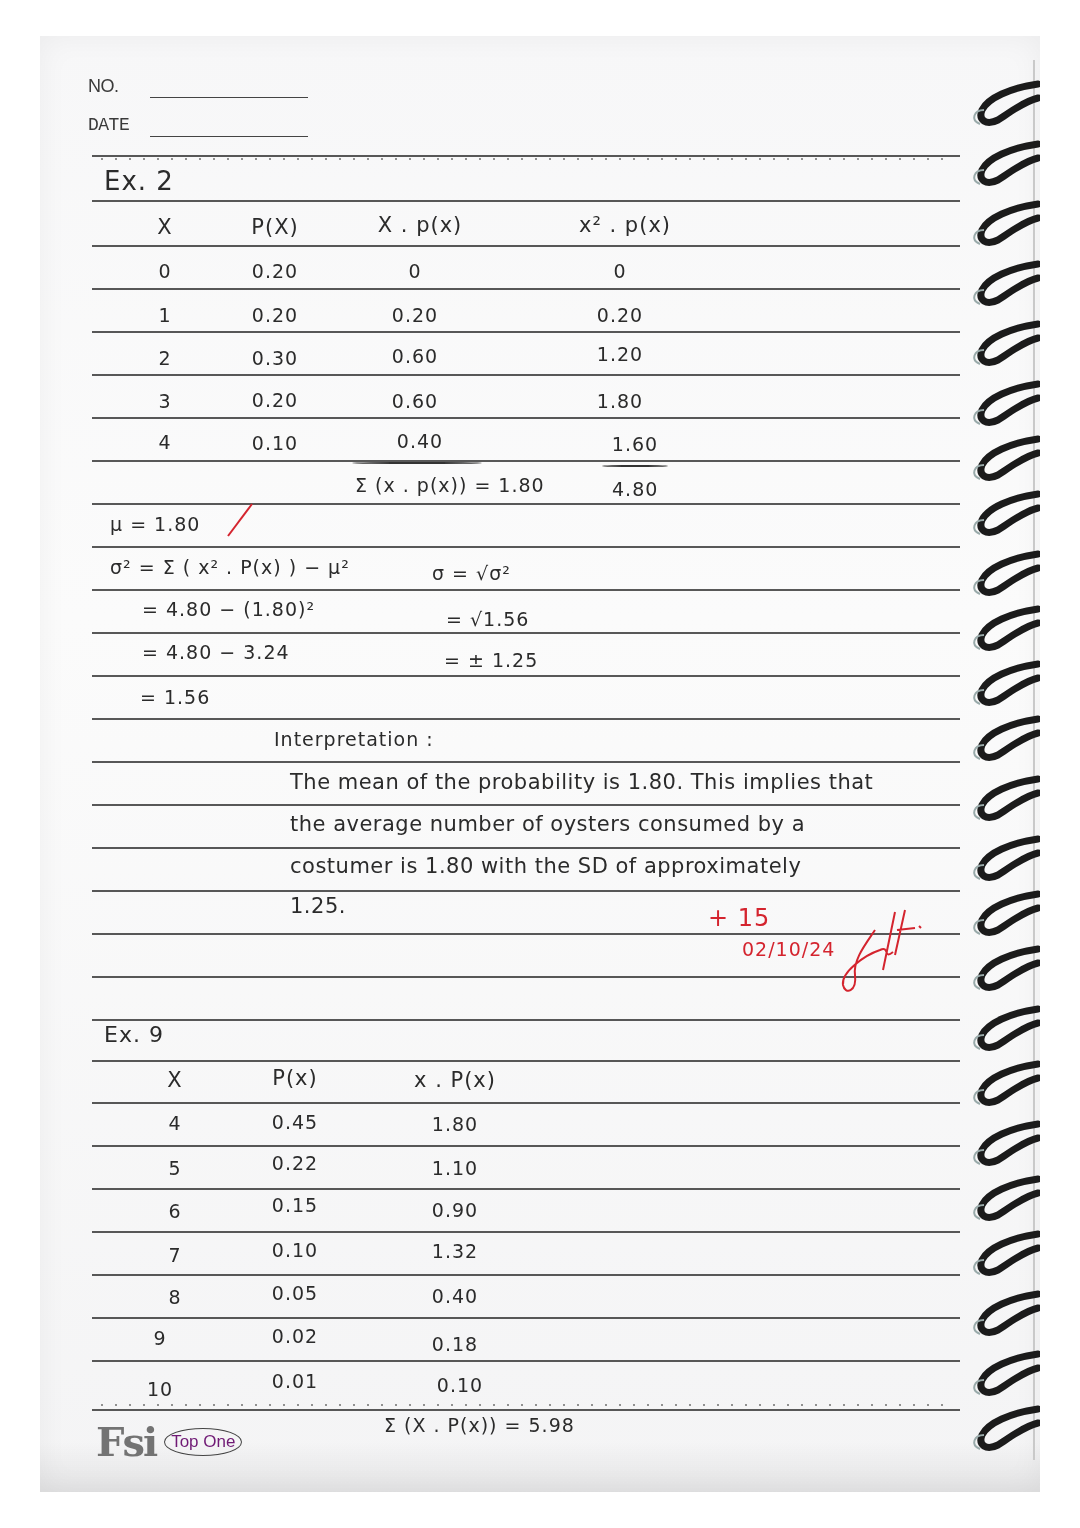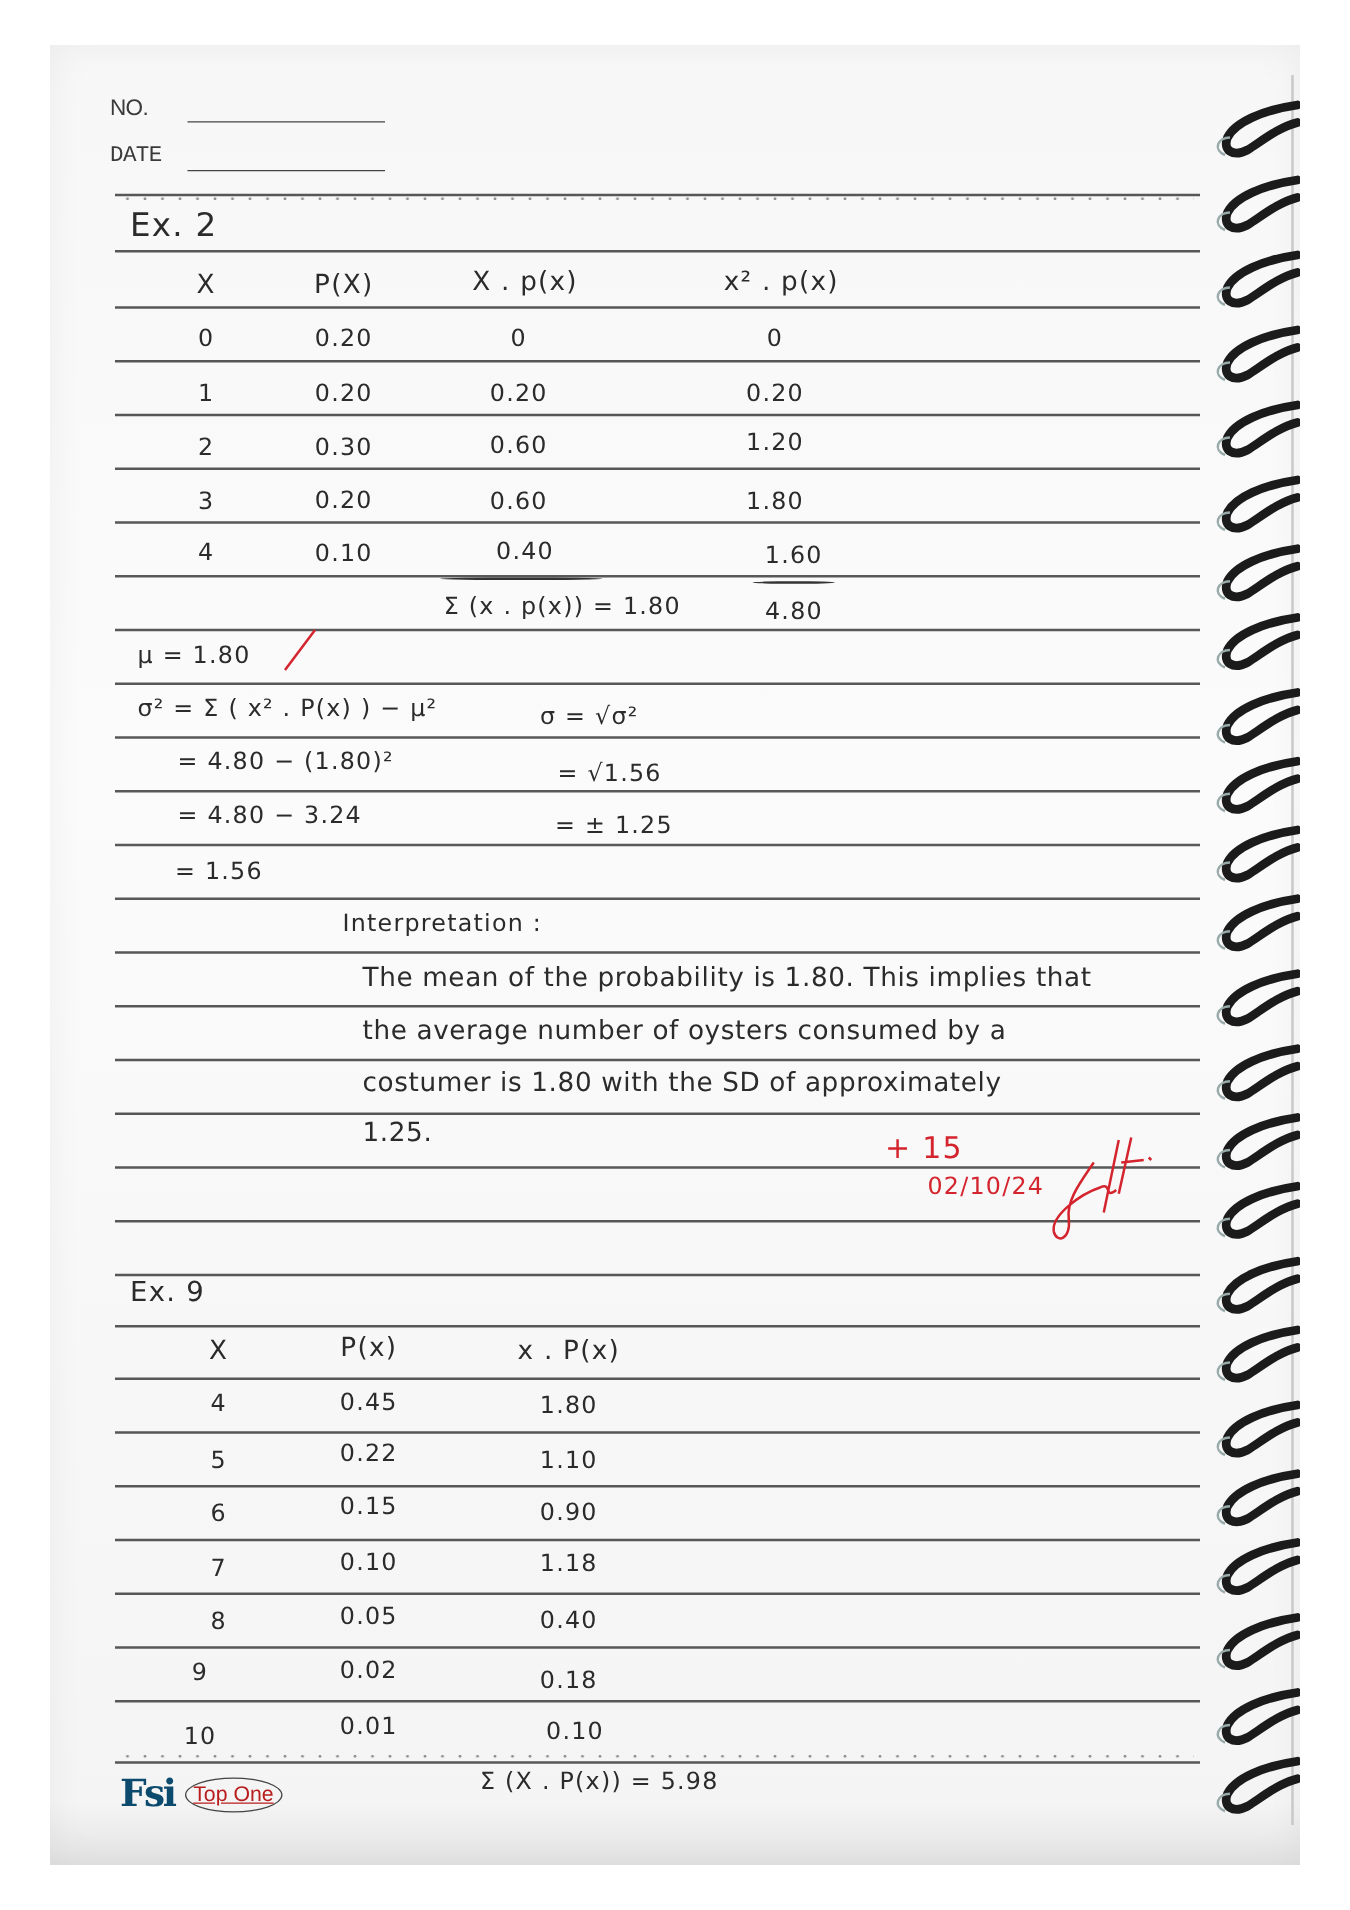--- a/index.html
+++ b/index.html
@@ -185,7 +185,7 @@
     <div>
       <div class="hw small col" style="left:140px;top:1244px;width:70px;">7</div>
       <div class="hw small col" style="left:245px;top:1239px;width:100px;">0.10</div>
-      <div class="hw small col" style="left:395px;top:1240px;width:120px;">1.18</div>
+      <div class="hw small col" style="left:395px;top:1240px;width:120px;">1.32</div>
     </div>
     <div>
       <div class="hw small col" style="left:140px;top:1286px;width:70px;">8</div>

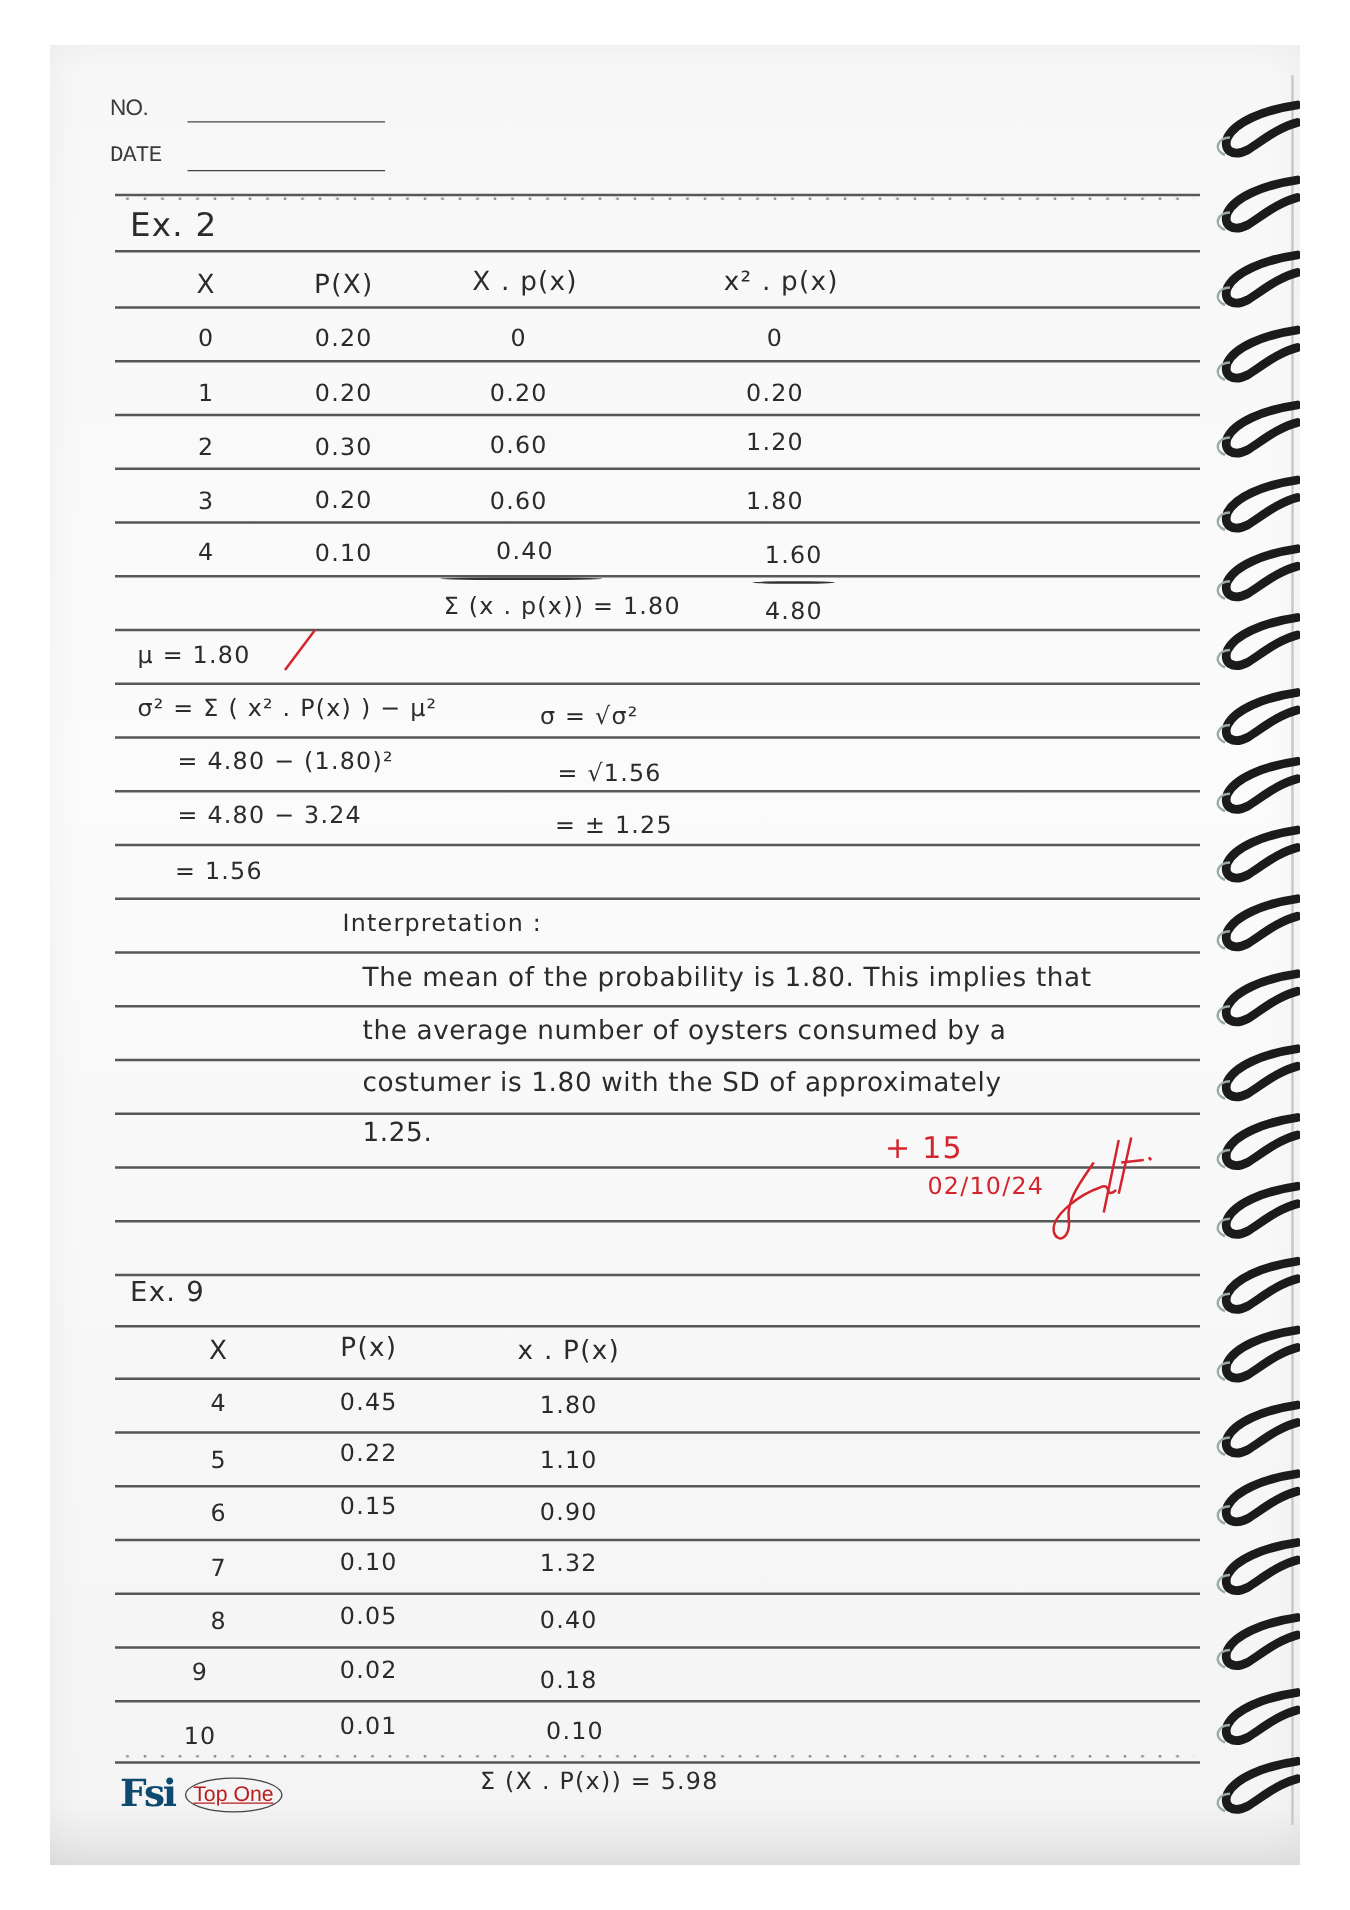--- a/index.html
+++ b/index.html
@@ -28,7 +28,7 @@
   .col { position: absolute; text-align: center; }
   .interp { position: absolute; left: 290px; font-family: "DejaVu Sans", sans-serif; font-size: 21px; color: #2b2b2b; white-space: nowrap; letter-spacing: 0.5px; }
   .logo { position: absolute; left: 96px; top: 1418px; display: flex; align-items: center; gap: 8px; }
-  .logo .fsi { font-family: "DejaVu Serif", serif; font-weight: bold; font-size: 30px; color: #0c4a6e; letter-spacing: -2px; }
+  .logo .fsi { font-family: "DejaVu Serif", serif; font-weight: bold; font-size: 40px; color: #737373; letter-spacing: -2px; }
   .logo .topone { font-family: "Liberation Sans", sans-serif; font-size: 17px; color: #b91c1c; border: 1.5px solid #444; border-radius: 50%; padding: 3px 6px; text-decoration: underline; }
   .overline { position: absolute; height: 2px; background: #333; border-radius: 50%; }
 </style>

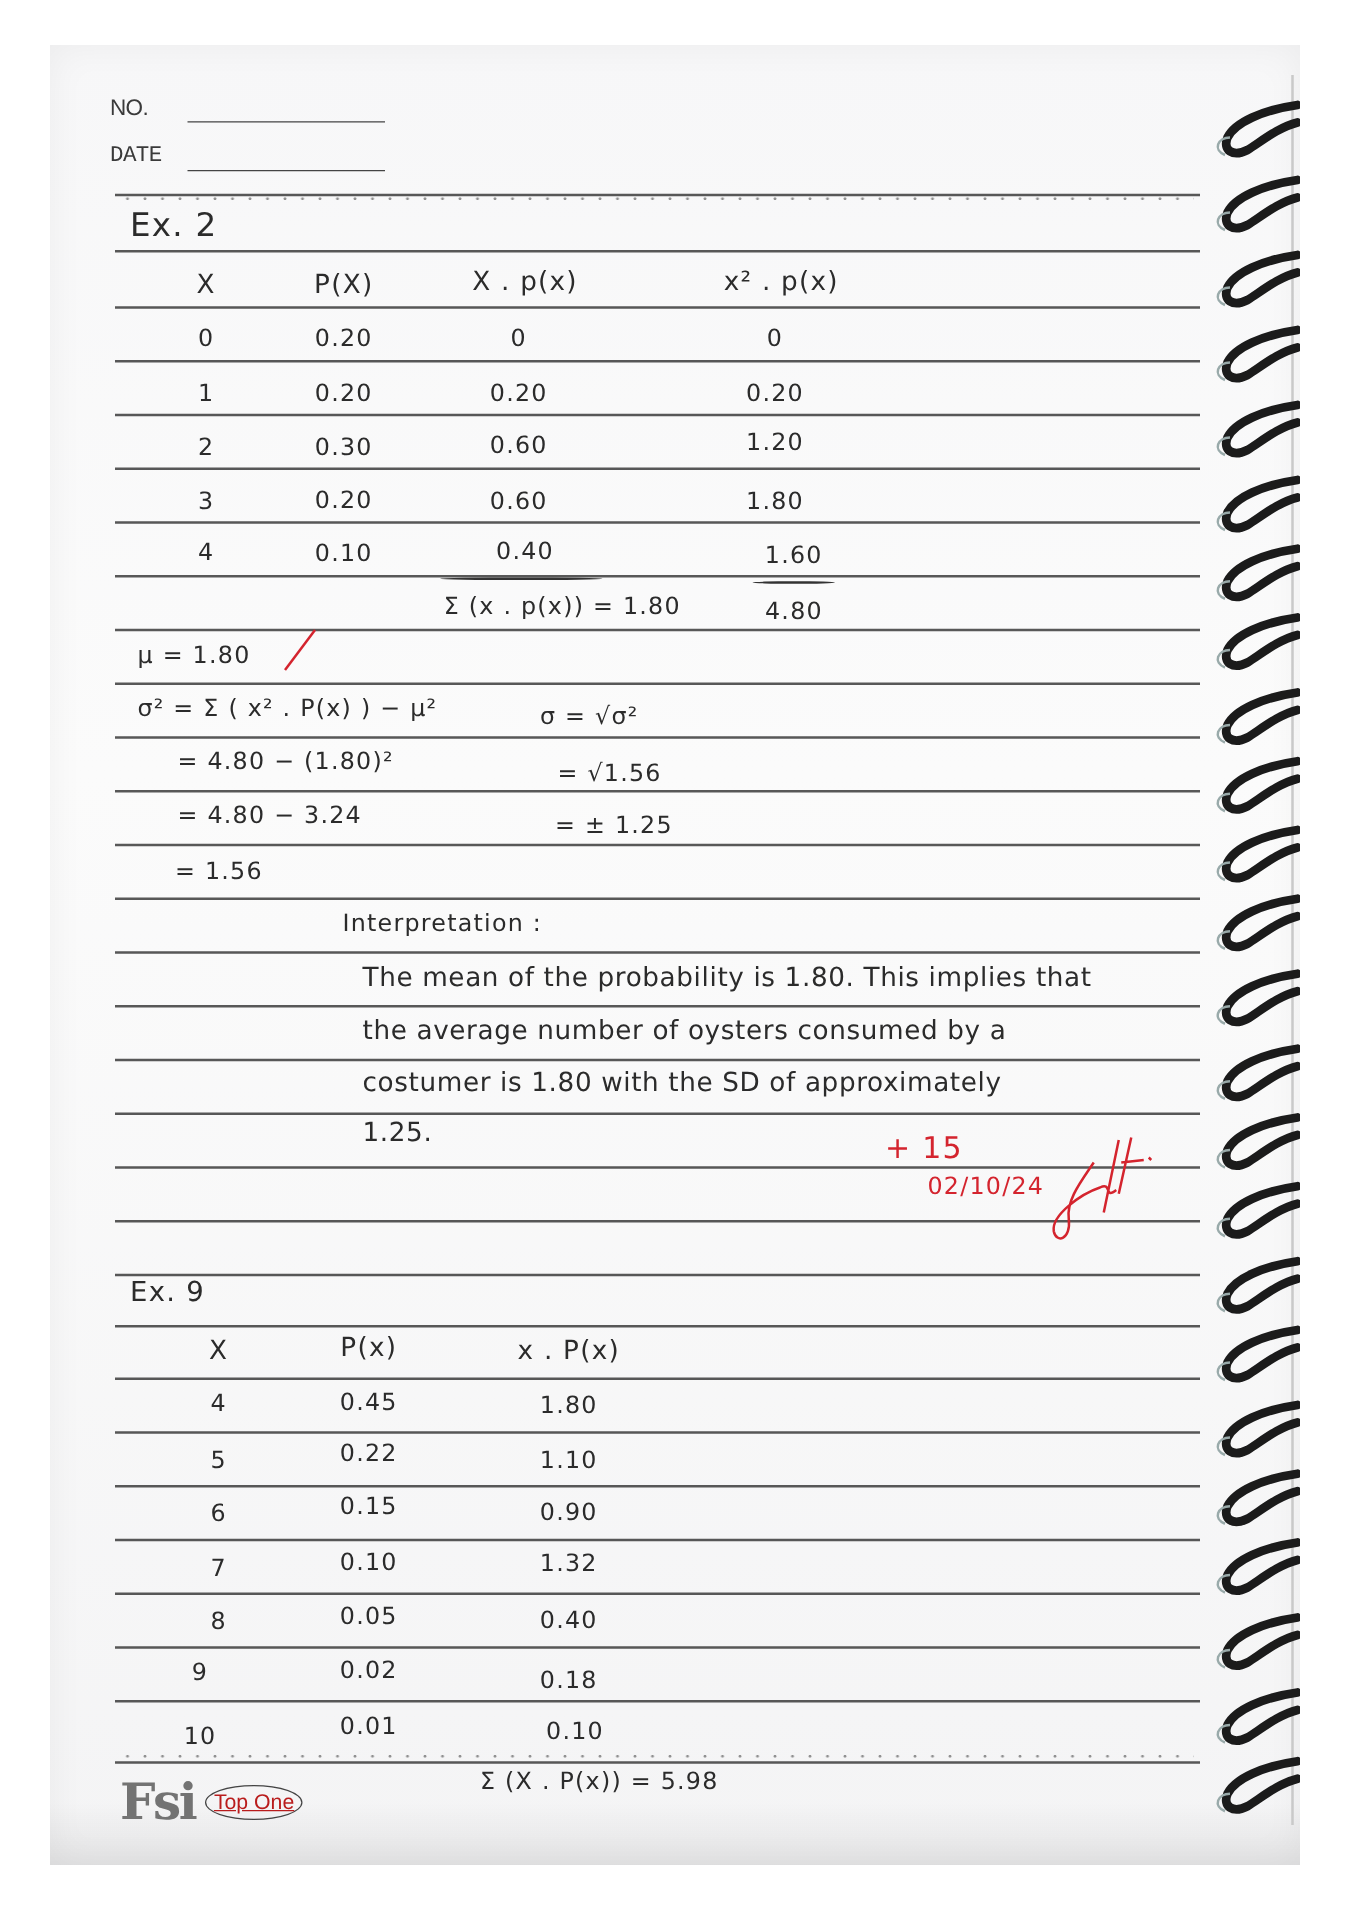--- a/index.html
+++ b/index.html
@@ -29,7 +29,7 @@
   .interp { position: absolute; left: 290px; font-family: "DejaVu Sans", sans-serif; font-size: 21px; color: #2b2b2b; white-space: nowrap; letter-spacing: 0.5px; }
   .logo { position: absolute; left: 96px; top: 1418px; display: flex; align-items: center; gap: 8px; }
   .logo .fsi { font-family: "DejaVu Serif", serif; font-weight: bold; font-size: 40px; color: #737373; letter-spacing: -2px; }
-  .logo .topone { font-family: "Liberation Sans", sans-serif; font-size: 17px; color: #b91c1c; border: 1.5px solid #444; border-radius: 50%; padding: 3px 6px; text-decoration: underline; }
+  .logo .topone { font-family: "Liberation Sans", sans-serif; font-size: 17px; color: #701a75; border: 1.5px solid #444; border-radius: 50%; padding: 3px 6px; }
   .overline { position: absolute; height: 2px; background: #333; border-radius: 50%; }
 </style>
 </head>

